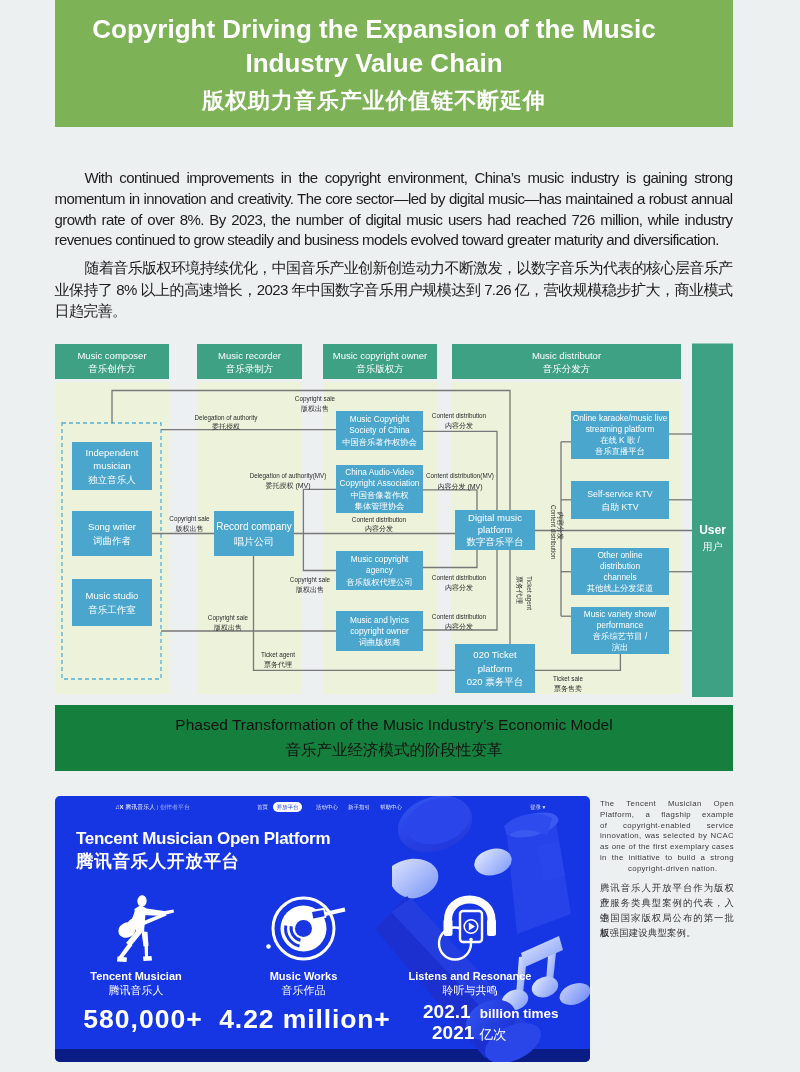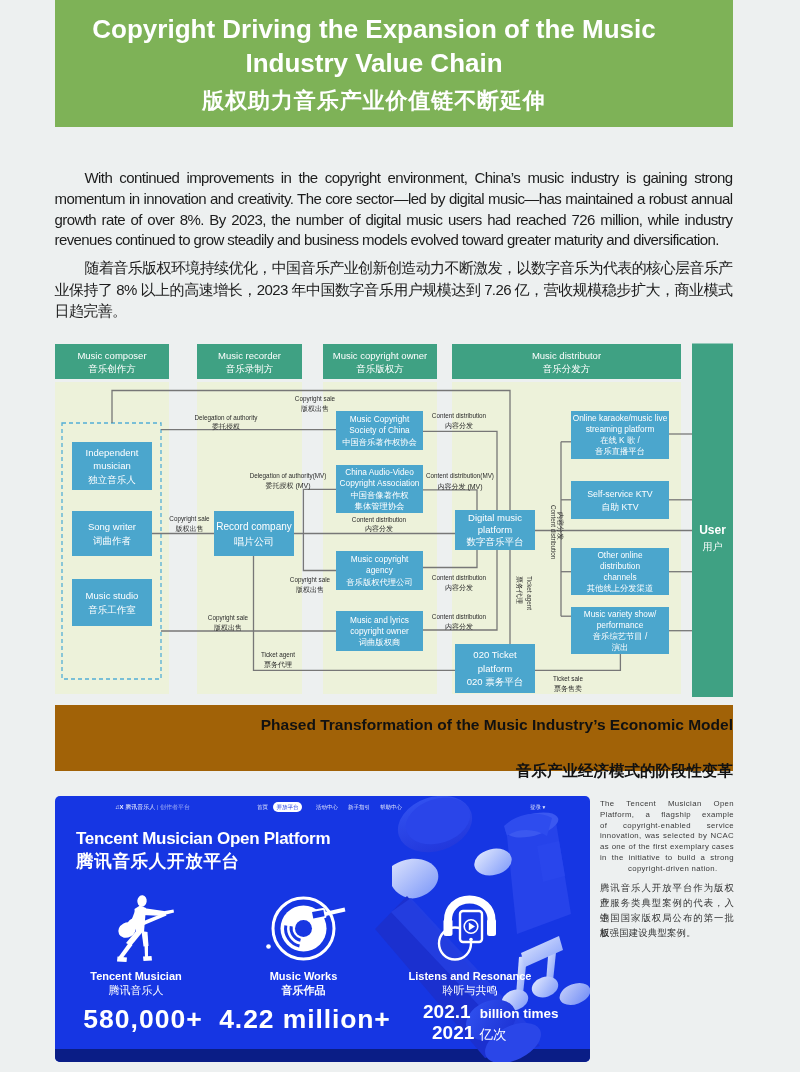--- a/index.html
+++ b/index.html
@@ -149,7 +149,7 @@
     <text transform="translate(557.5,176) rotate(90)" font-size="7" fill="#2b2b2b">内容分发</text>
   </svg>
 
-<div class="abs" style="left:55px;top:705px;width:678px;height:66px;background:#a16207;text-align:right;color:#111;font-weight:bold">
+<div class="abs" style="left:55px;top:705px;width:678px;height:66px;background:#15803d;text-align:center;color:#111;font-weight:normal">
 <div style="font-size:15.5px;margin-top:11px">Phased Transformation of the Music Industry’s Economic Model</div>
 <div style="font-size:15.5px;margin-top:27px">音乐产业经济模式的阶段性变革</div>
 </div>

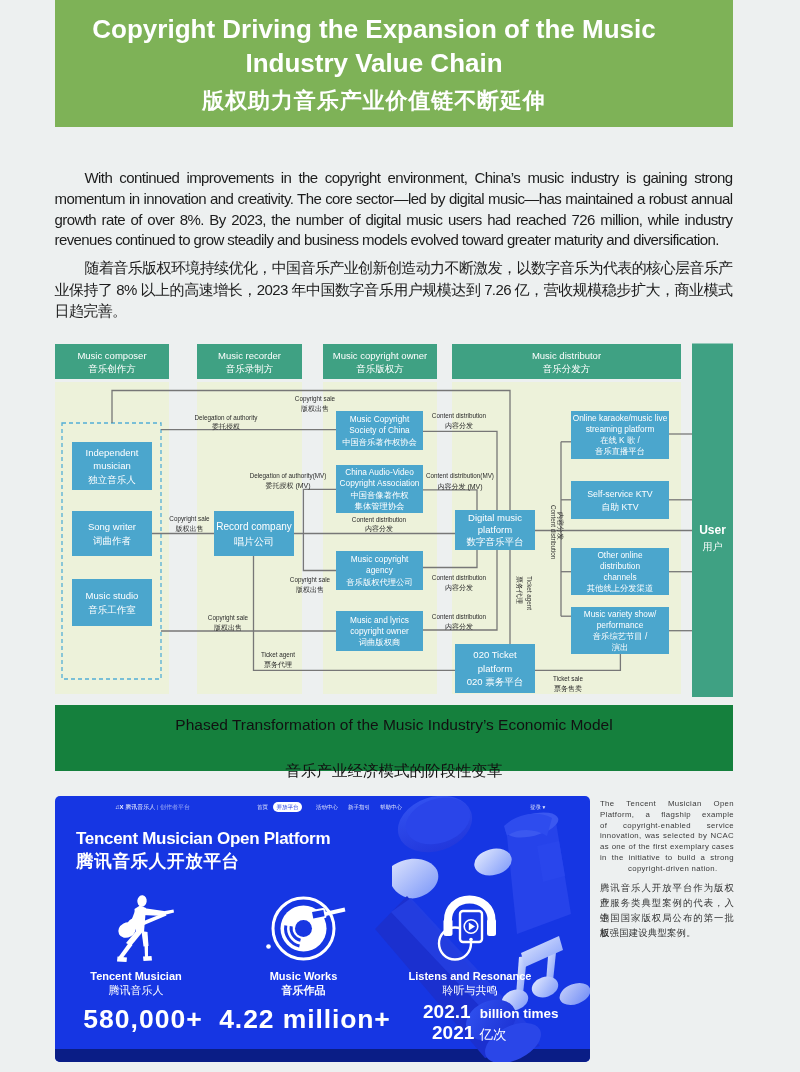--- a/index.html
+++ b/index.html
@@ -151,7 +151,7 @@
 
 <div class="abs" style="left:55px;top:705px;width:678px;height:66px;background:#15803d;text-align:center;color:#111;font-weight:normal">
 <div style="font-size:15.5px;margin-top:11px">Phased Transformation of the Music Industry’s Economic Model</div>
-<div style="font-size:15.5px;margin-top:27px">音乐产业经济模式的阶段性变革</div>
+<div style="font-size:15.5px;margin-top:6px">音乐产业经济模式的阶段性变革</div>
 </div>
 
 <div class="abs" style="left:55px;top:796px;width:535px;height:266px;background:#1636e3;border-radius:5px;overflow:hidden;color:#fff">

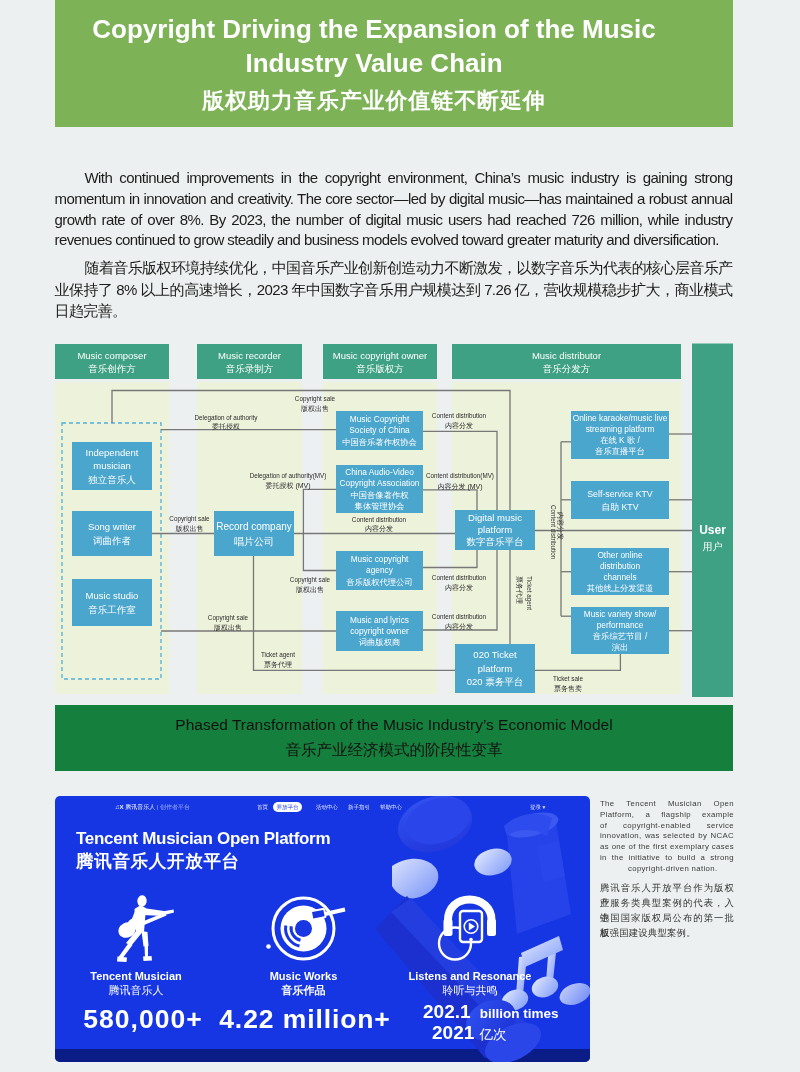--- a/index.html
+++ b/index.html
@@ -239,7 +239,7 @@
 <div class="abs" style="left:21px;top:53px;font-size:17.5px;font-weight:bold;letter-spacing:.7px">腾讯音乐人开放平台</div>
 <div class="abs" style="left:8px;top:172.5px;width:146px;text-align:center;font-size:11px;font-weight:bold;line-height:14px">Tencent Musician<br><span style="font-weight:normal">腾讯音乐人</span></div>
 <div class="abs" style="left:8px;top:208px;width:160px;text-align:center;font-size:26.5px;font-weight:bold;letter-spacing:1px">580,000+</div>
-<div class="abs" style="left:176px;top:172.5px;width:145px;text-align:center;font-size:11px;font-weight:bold;line-height:14px">Music Works<br><span style="font-weight:bold">音乐作品</span></div>
+<div class="abs" style="left:176px;top:172.5px;width:145px;text-align:center;font-size:11px;font-weight:bold;line-height:14px">Music Works<br><span style="font-weight:normal">音乐作品</span></div>
 <div class="abs" style="left:160px;top:208px;width:180px;text-align:center;font-size:26.5px;font-weight:bold;letter-spacing:.9px">4.22 million+</div>
 <div class="abs" style="left:340px;top:172.5px;width:150px;text-align:center;font-size:11px;font-weight:bold;line-height:14px">Listens and Resonance<br><span style="font-weight:normal">聆听与共鸣</span></div>
 <div class="abs" style="left:368px;top:205px;font-size:19px;font-weight:bold">202.1  <span style="font-size:13.5px">billion times</span></div>

